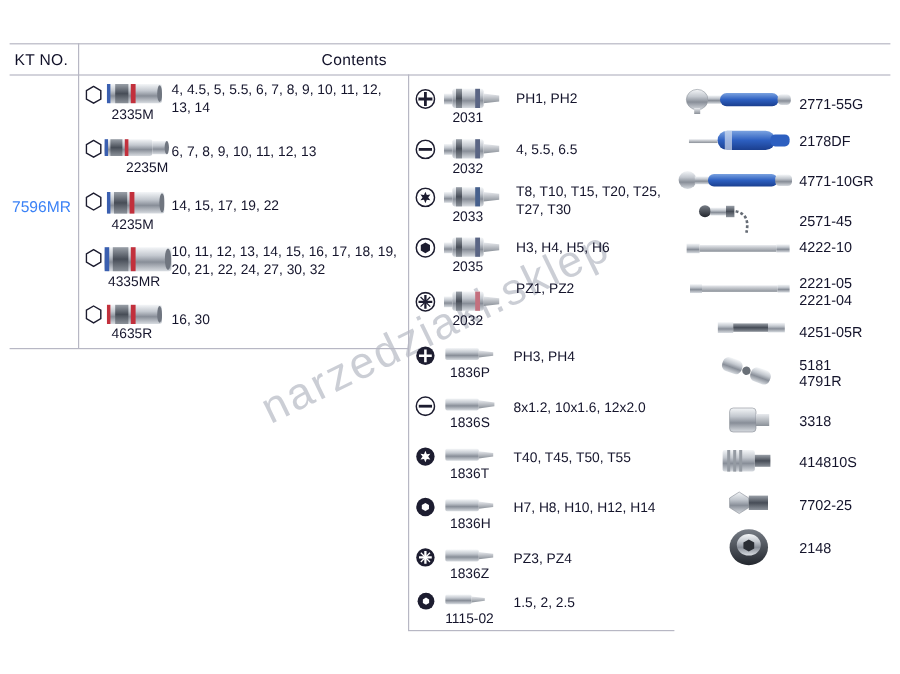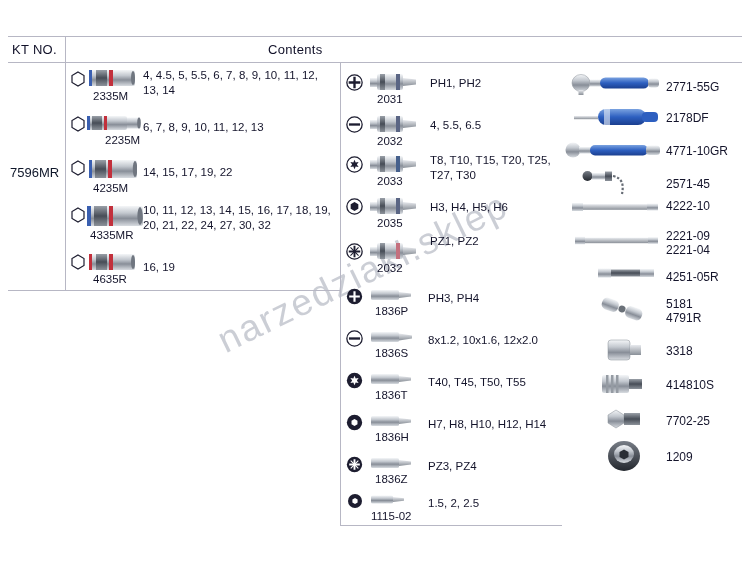--- a/index.html
+++ b/index.html
@@ -12,7 +12,7 @@
   .hline { height: 1px; }
   .vline { width: 1px; }
   .hdr   { position: absolute; font-size: 13px; color: #101028; letter-spacing: .3px; }
-  .kitno { position: absolute; font-size: 13px; color: #0f172a; }
+  .kitno { position: absolute; font-size: 13px; color: #3b82f6; }
   .code  { position: absolute; font-size: 11.5px; white-space: nowrap; }
   .sizes { position: absolute; font-size: 11.5px; line-height: 1.32; }
   .plabel{ position: absolute; font-size: 12px; white-space: nowrap; }

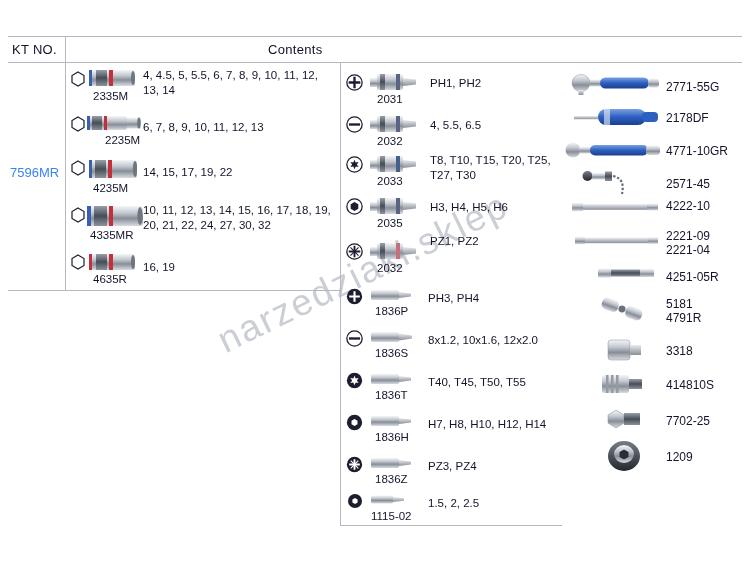--- a/index.html
+++ b/index.html
@@ -363,7 +363,7 @@
       <rect x="10" y="3.8" width="63" height="5.4" fill="url(#gsteel)"></rect>
       <rect x="73" y="3.2" width="10" height="6.6" fill="url(#gchrome)"></rect>
       </svg>
-    <span class="plabel" style="left:666px;top:229px">2221-09</span>
+    <span class="plabel" style="left:666px;top:229px">2221-05</span>
     <span class="plabel" style="left:666px;top:243px">2221-04</span>
   </div>
 

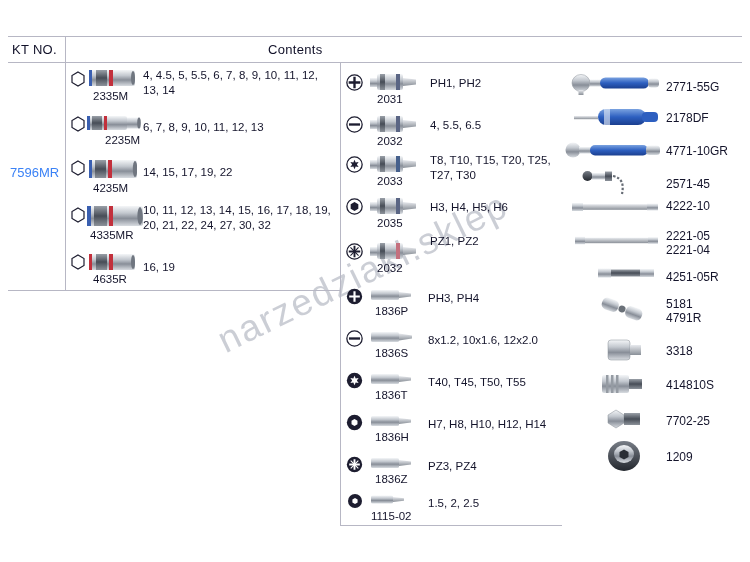--- a/index.html
+++ b/index.html
@@ -144,7 +144,7 @@
       <ellipse cx="44" cy="11" rx="2" ry="7" fill="#707680"></ellipse>
       </svg>
     <span class="code" style="left:93px;top:273px">4635R</span>
-    <span class="sizes" style="left:143px;top:260px;width:190px">16, 19</span>
+    <span class="sizes" style="left:143px;top:260px;width:190px">16, 30</span>
   </div>
 
   <div>

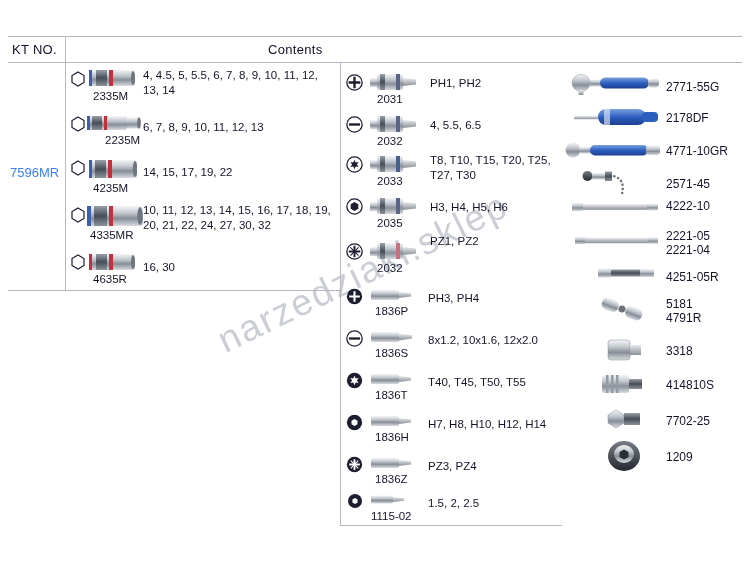--- a/index.html
+++ b/index.html
@@ -421,7 +421,7 @@
       <ellipse cx="20" cy="16" rx="10" ry="9" fill="url(#gchrome)"></ellipse>
       <polygon points="20,11.5 24.5,14 24.5,19 20,21.5 15.5,19 15.5,14" fill="#2a2e35"></polygon>
       </svg>
-    <span class="plabel" style="left:666px;top:450px">1209</span>
+    <span class="plabel" style="left:666px;top:450px">2148</span>
   </div>
 
 </div>

